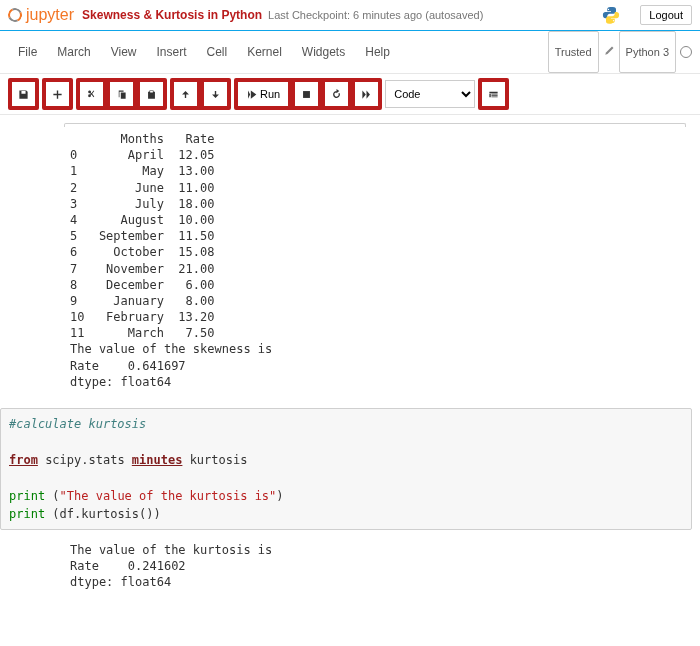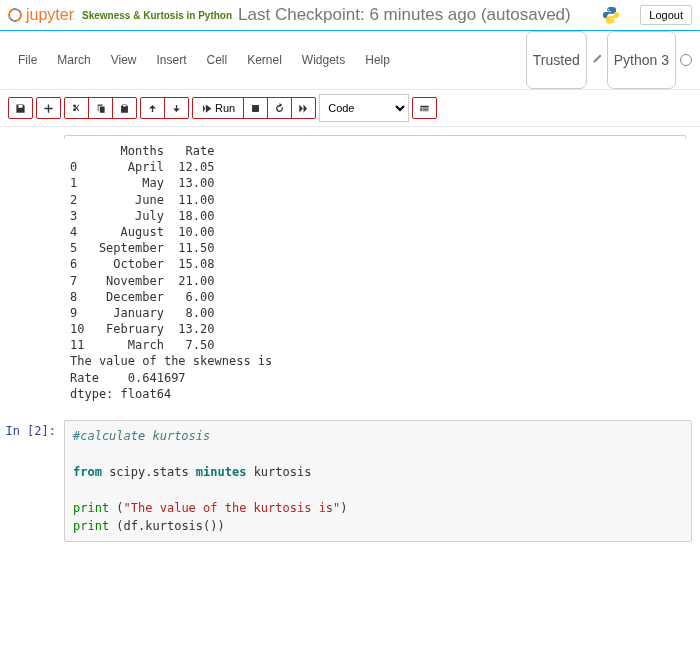--- a/index.html
+++ b/index.html
@@ -38,8 +38,8 @@
       transform: rotate(20deg);
     }
     .notebook-title {
-      font-size: 10px;
-      color: #4d7c0f;
+      font-size: 12px;
+      color: #b91c1c;
       font-weight: 600;
     }
     .checkpoint {

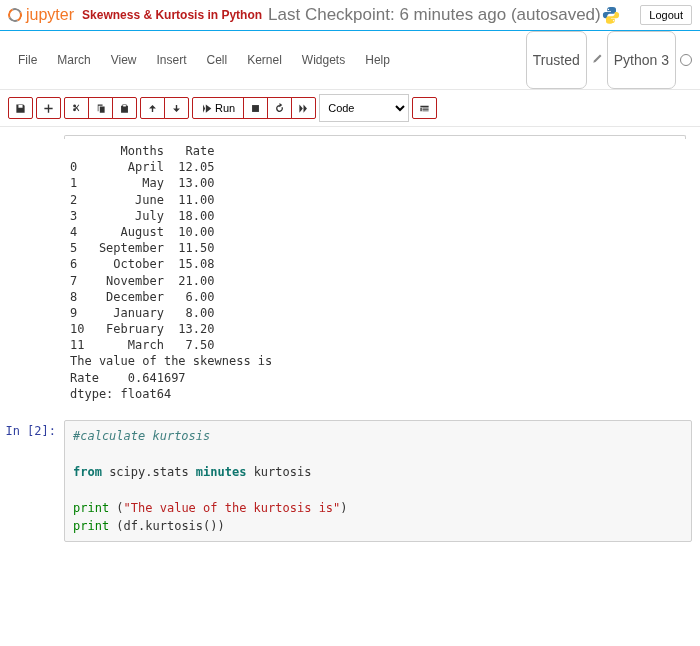--- a/index.html
+++ b/index.html
@@ -43,7 +43,7 @@
       font-weight: 600;
     }
     .checkpoint {
-      font-size: 17px;
+      font-size: 11px;
       color: #777;
       margin-left: 6px;
     }

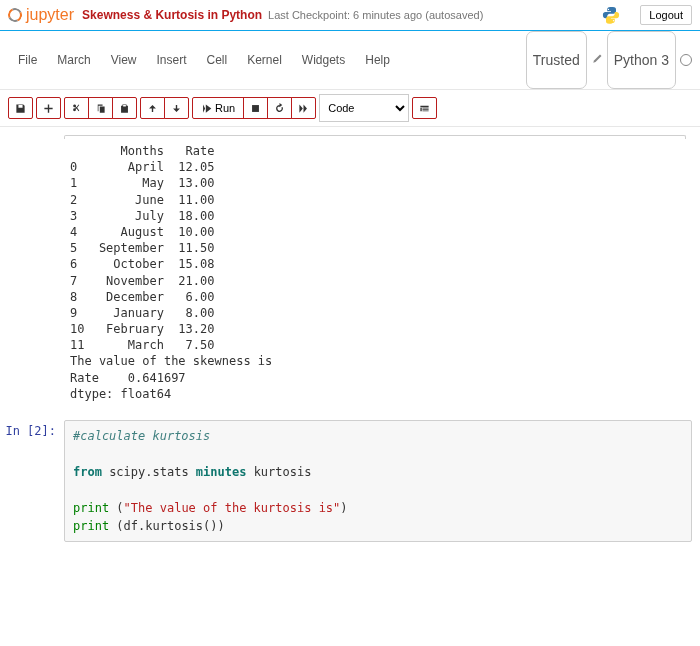--- a/index.html
+++ b/index.html
@@ -87,10 +87,10 @@
     }
     .trust-chip, .kernel-chip {
       border: 1px solid #ccc;
-      padding: 20px 6px;
-      font-size: 14px;
+      padding: 14px 6px;
+      font-size: 11px;
       color: #555;
-      border-radius: 7px;
+      border-radius: 2px;
     }
     .kernel-status {
       width: 12px;

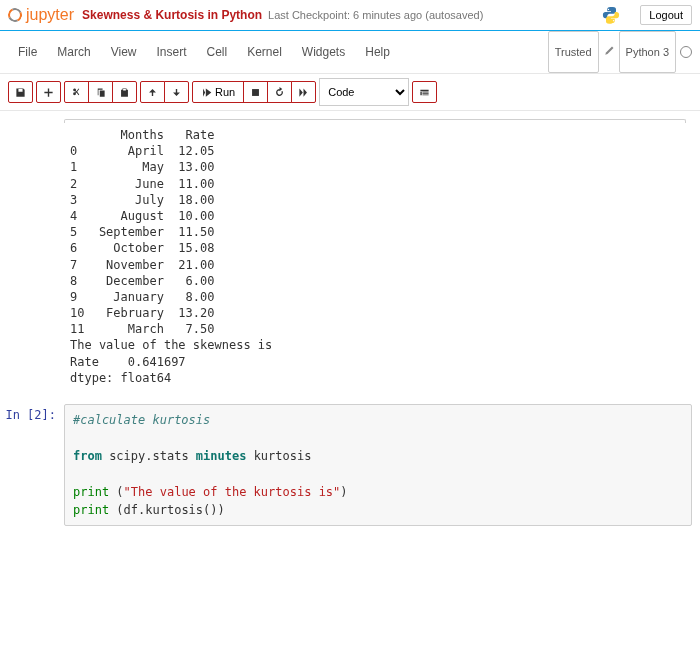--- a/index.html
+++ b/index.html
@@ -107,7 +107,7 @@
       border-bottom: 1px solid #e7e7e7;
     }
     .tb-btn {
-      border: 1px solid #b91c1c;
+      border: 4px solid #b91c1c;
       background: #fff;
       padding: 3px 6px;
       font-size: 11px;
@@ -118,7 +118,7 @@
       display: inline-flex;
       align-items: center;
       justify-content: center;
-      height: 22px;
+      height: 32px;
     }
     .tb-btn svg { width: 11px; height: 11px; fill: #333; }
     .tb-group {

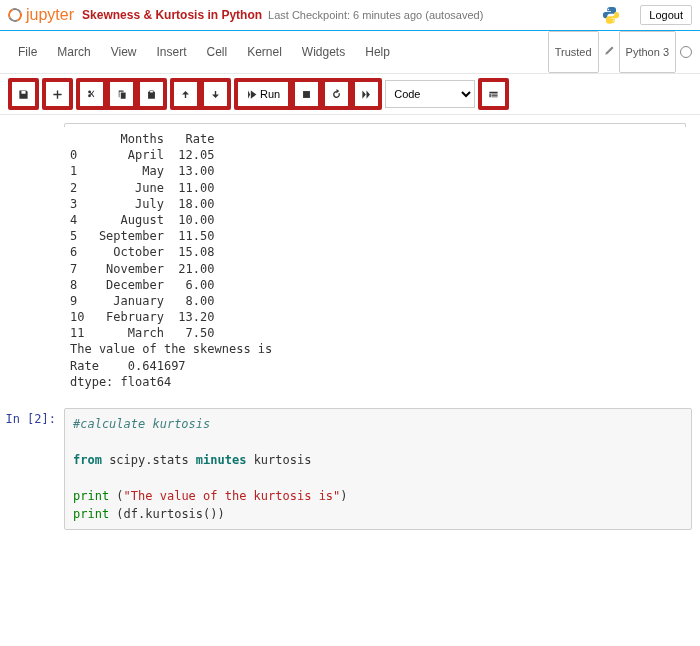--- a/index.html
+++ b/index.html
@@ -328,7 +328,6 @@
   </div>
 
   <div class="cell" style="margin-top:14px">
-    <div class="prompt input-prompt">In [2]:</div>
     <div class="input-box"><span class="c-comment">#calculate kurtosis</span>
 
 <span class="c-keyword">from</span><span> scipy.stats </span><span class="c-keyword">minutes</span><span> kurtosis</span>

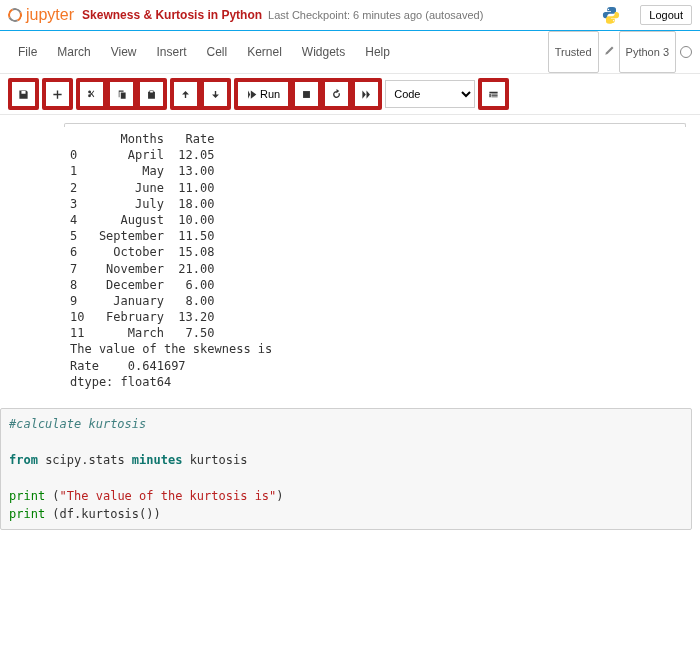--- a/index.html
+++ b/index.html
@@ -176,7 +176,7 @@
       border-radius: 2px;
     }
     .c-comment { color: #408080; font-style: italic; }
-    .c-keyword { color: #0f766e; font-weight: bold; }
+    .c-keyword { color: #7f1d1d; font-weight: bold; text-decoration: underline; }
     .c-string { color: #ba2121; }
     .c-builtin { color: #008000; text-align: center; }
     .pencil-icon svg { width: 12px; height: 12px; fill: #888; }

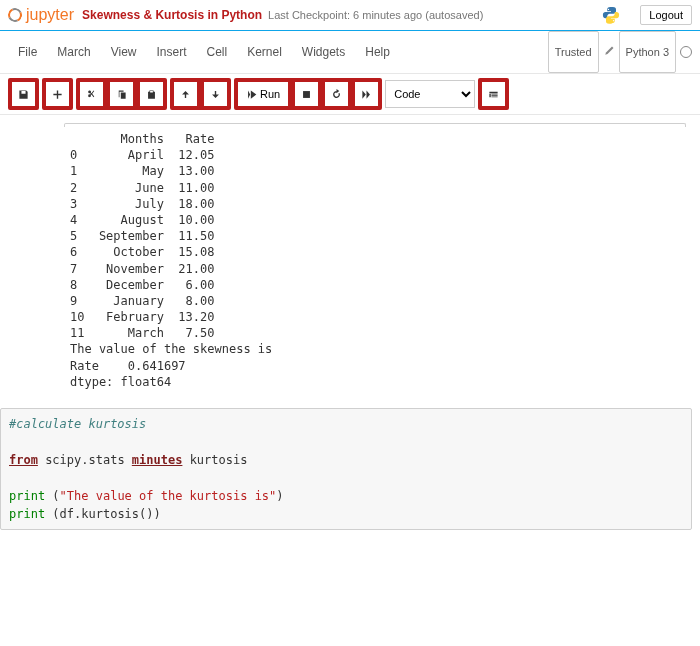--- a/index.html
+++ b/index.html
@@ -336,6 +336,12 @@
 <span class="c-builtin">print</span><span> (</span><span>df.kurtosis()</span><span>)</span></div>
   </div>
 
+  <div class="cell" style="margin-top:8px">
+    <div class="prompt"></div>
+    <div class="output-area"><span>The value of the kurtosis is</span>
+<span>Rate    0.241602</span>
+<span>dtype: float64</span></div>
+  </div>
 
 </div>
 

